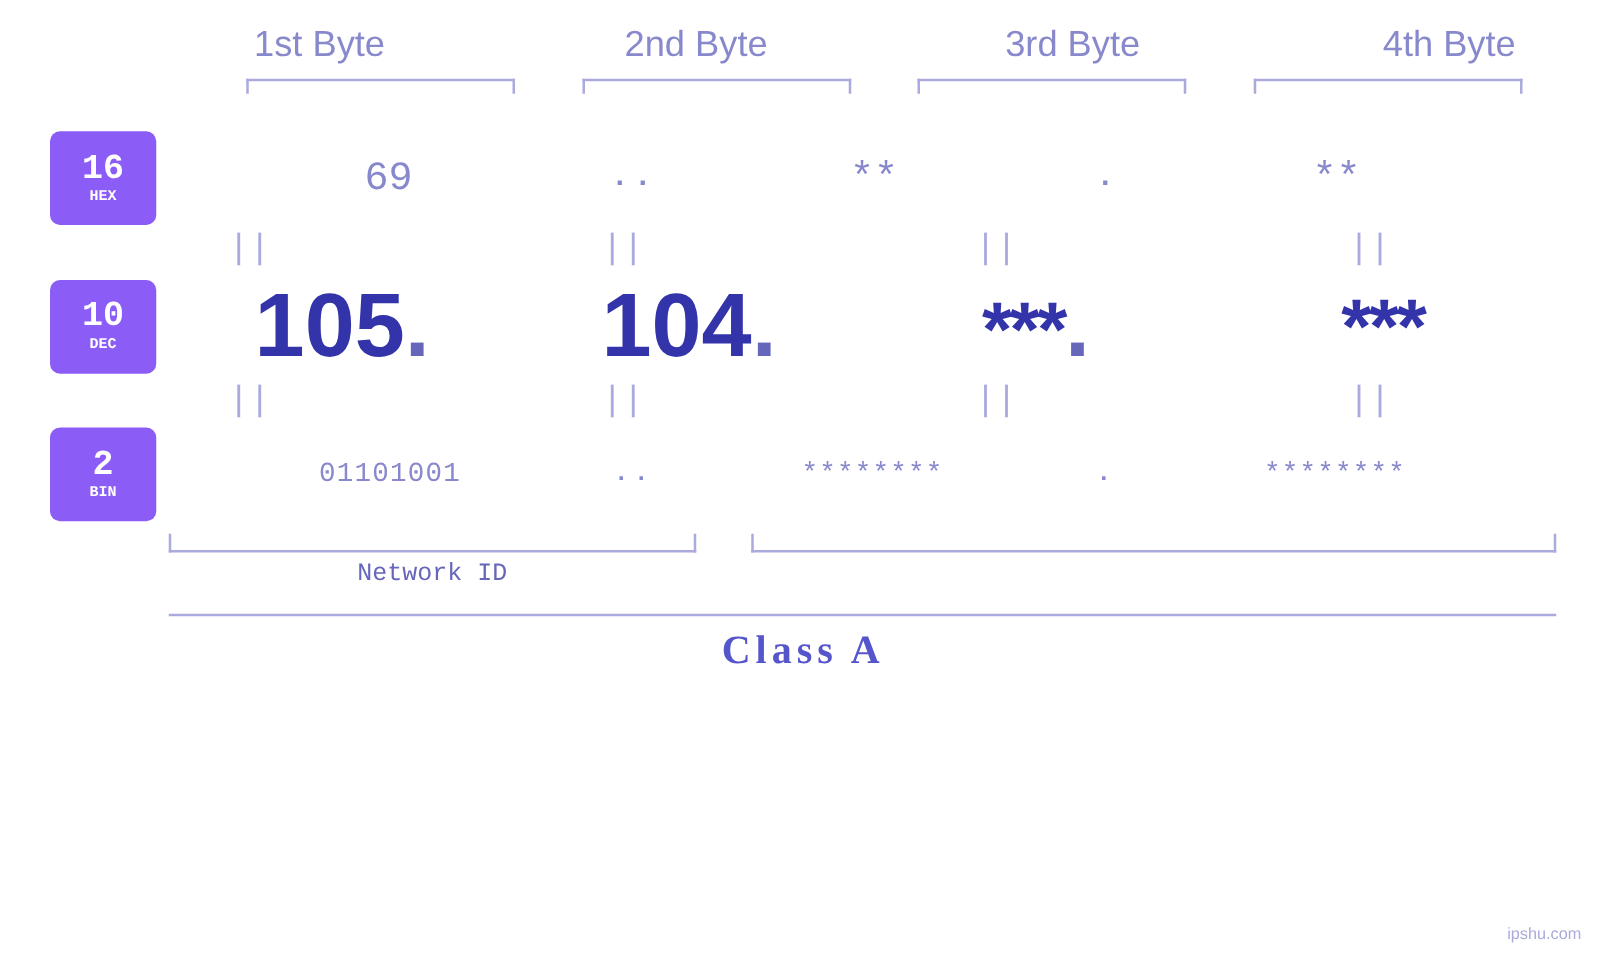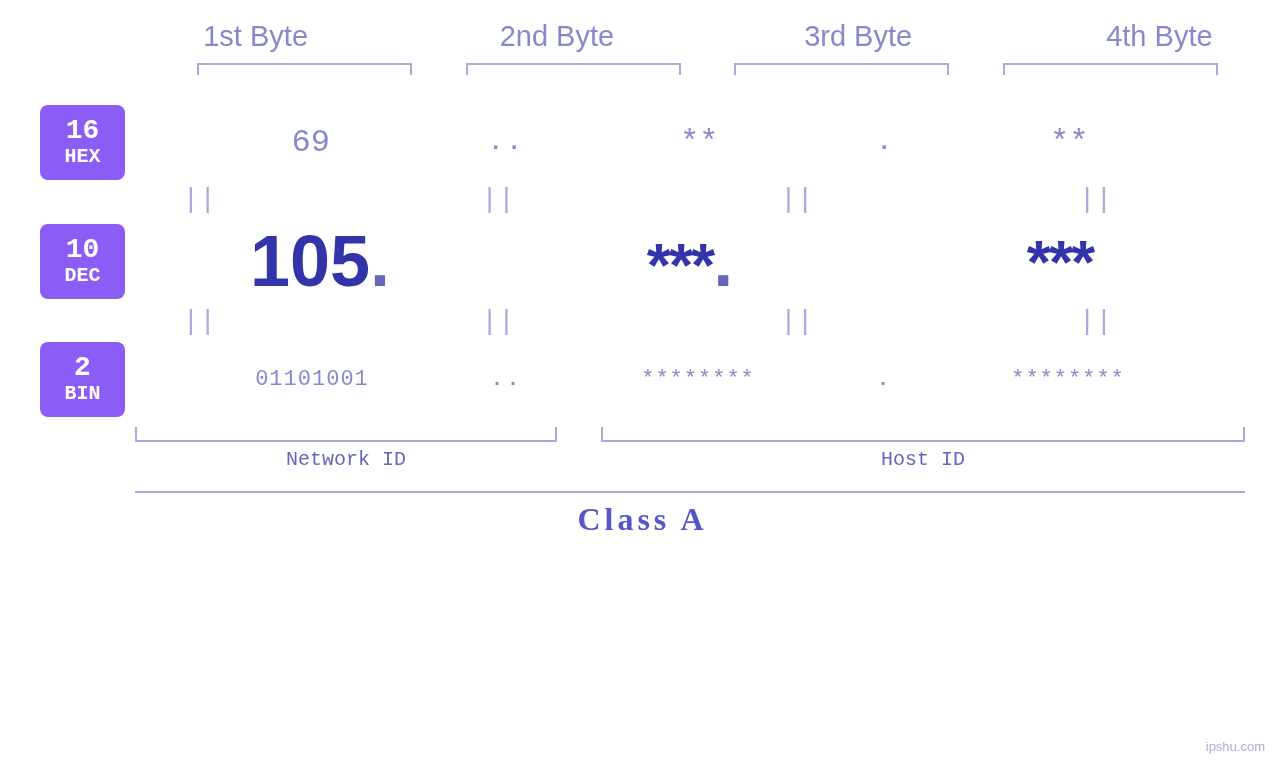--- a/index.html
+++ b/index.html
@@ -91,7 +91,7 @@
     }
 
     .badge-label {
-      font-size: 20px;
+      font-size: 12px;
       font-weight: bold;
     }
 

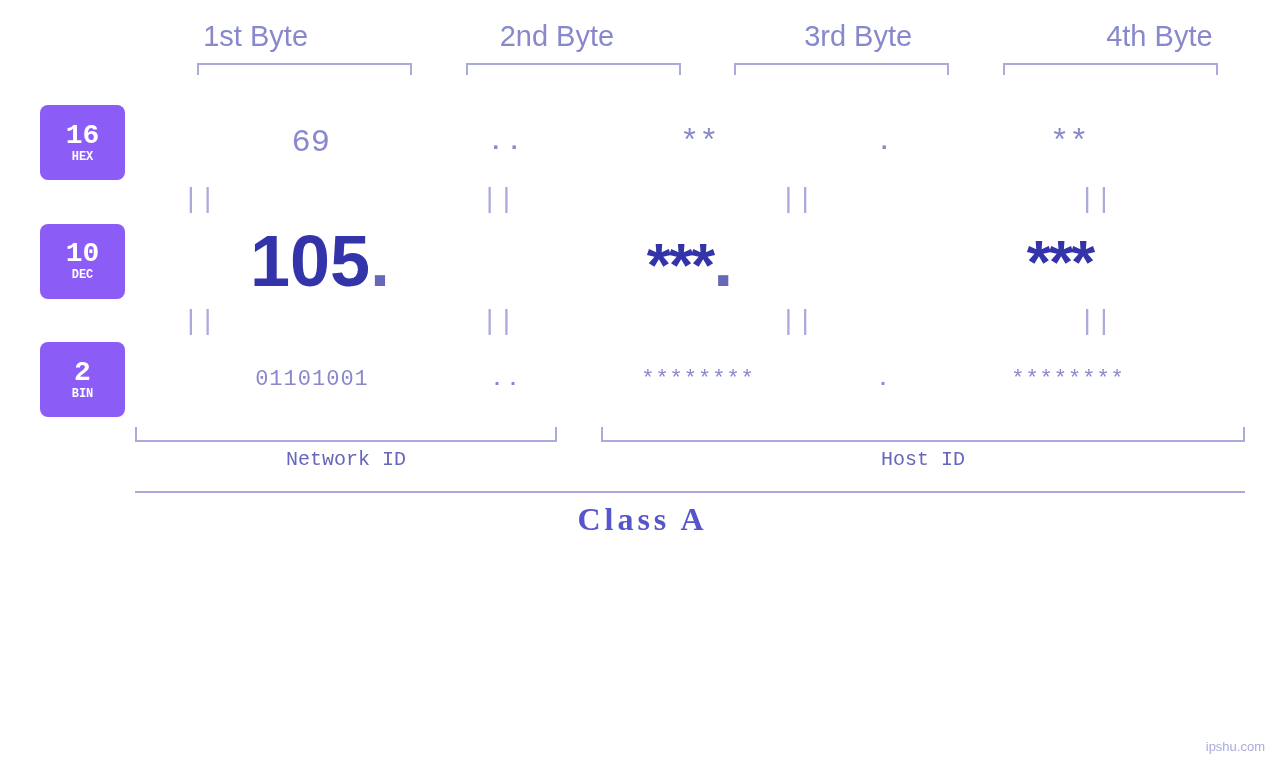--- a/index.html
+++ b/index.html
@@ -246,6 +246,9 @@
         <span class="dec-val">105</span><span class="dec-val" style="font-size:72px; color:#6666bb;">.</span>
       </div>
       <div class="byte-cell">
+        <span class="dec-val">104</span><span class="dec-val" style="font-size:72px; color:#6666bb;">.</span>
+      </div>
+      <div class="byte-cell">
         <span class="dec-val masked">***</span><span class="dec-val" style="font-size:72px; color:#6666bb;">.</span>
       </div>
       <div class="byte-cell">

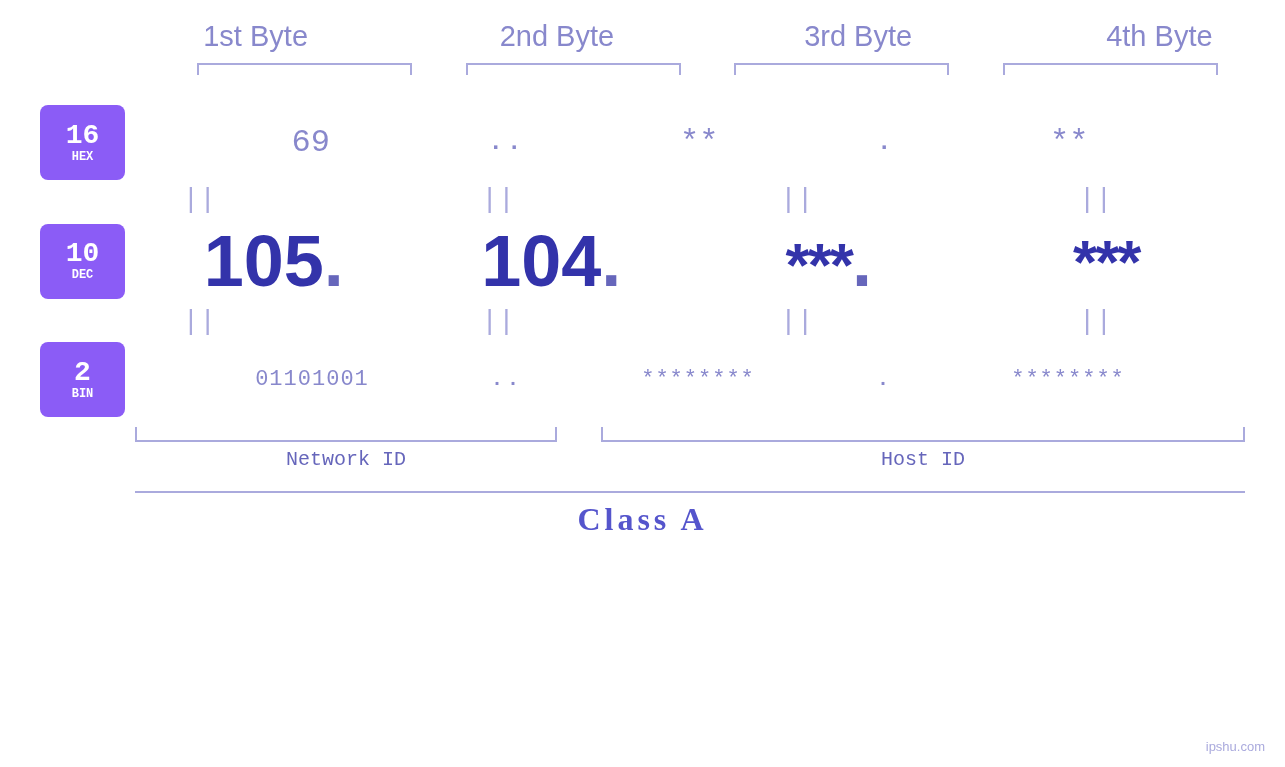--- a/index.html
+++ b/index.html
@@ -297,7 +297,6 @@
     <div style="display:flex; width:100%; margin-top:6px;">
       <div style="width:38%; text-align:center; color:#6666bb; font-size:20px; font-family:'Courier New',monospace;">Network ID</div>
       <div style="width:4%;"></div>
-      <div style="flex:1; text-align:center; color:#6666bb; font-size:20px; font-family:'Courier New',monospace;">Host ID</div>
     </div>
   </div>
 

